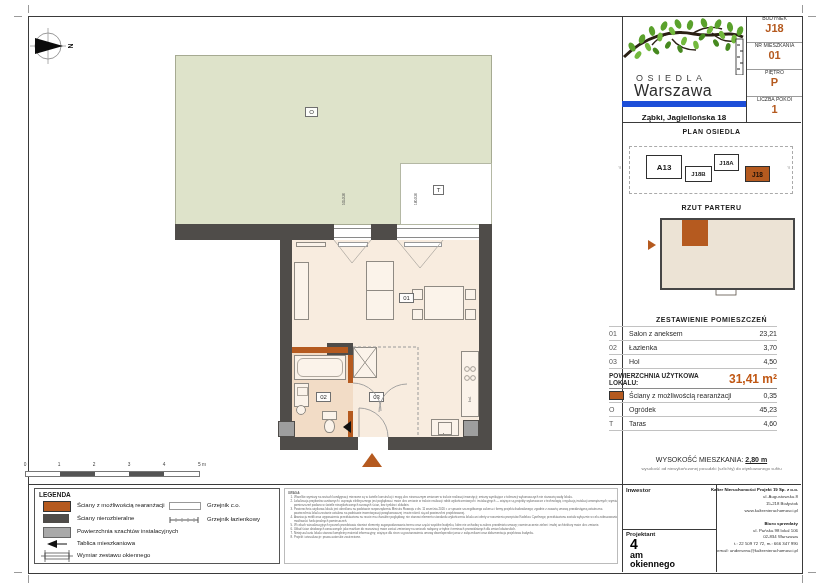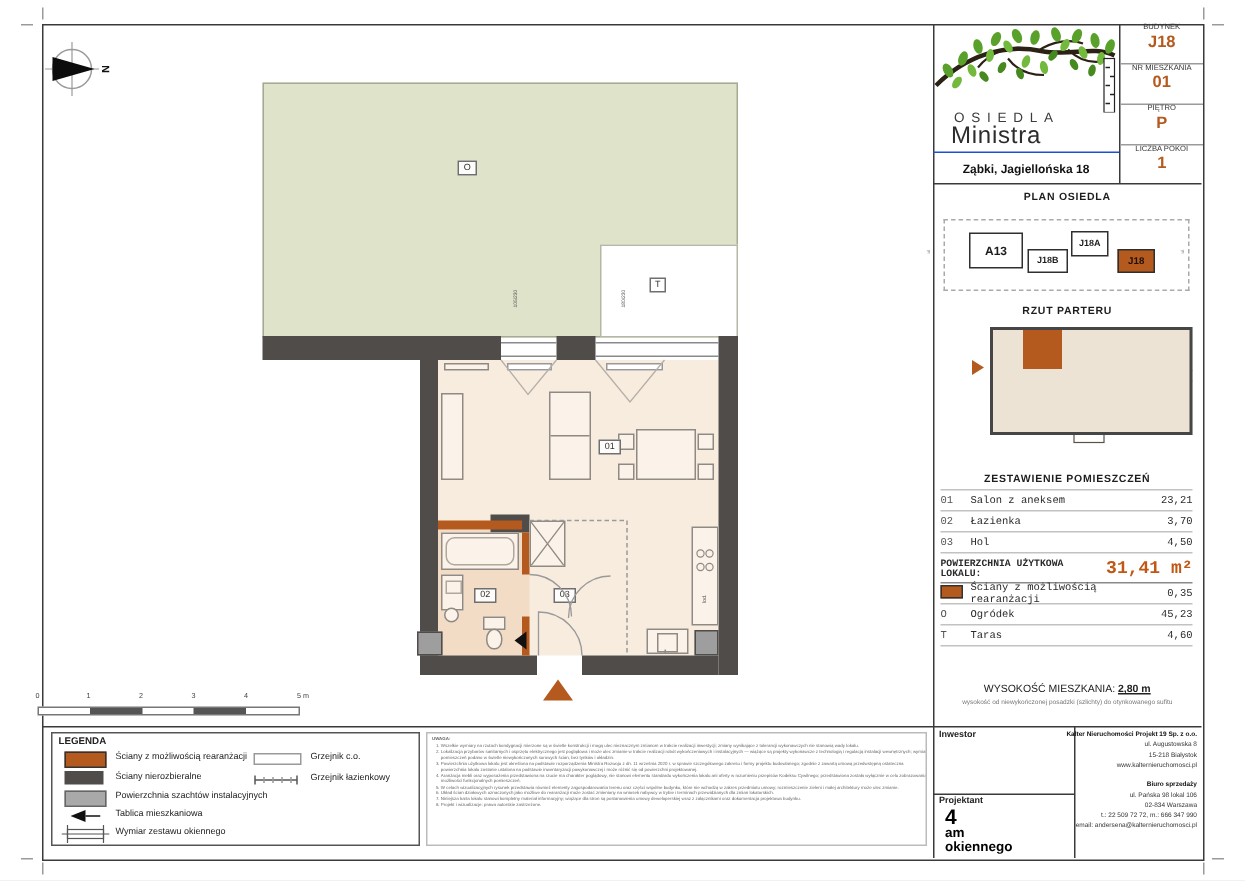--- a/index.html
+++ b/index.html
@@ -236,7 +236,7 @@
       <path d="M115,28 h3 M118,34 h3 M115,40 h3 M118,46 h3 M115,52 h3" stroke="#222" stroke-width="1"></path>
     </svg>
     <div class="abs brand-top" style="left:14px;top:56px;">OSIEDLA</div>
-    <div class="abs brand-bottom" style="left:12px;top:65px;">Ministra</div>
+    <div class="abs brand-bottom" style="left:12px;top:65px;">Warszawa</div>
   </div>
 
   <div class="abs" style="left:622px;top:101px;width:124px;height:21px;border-top:1px solid #1d4ed8;">

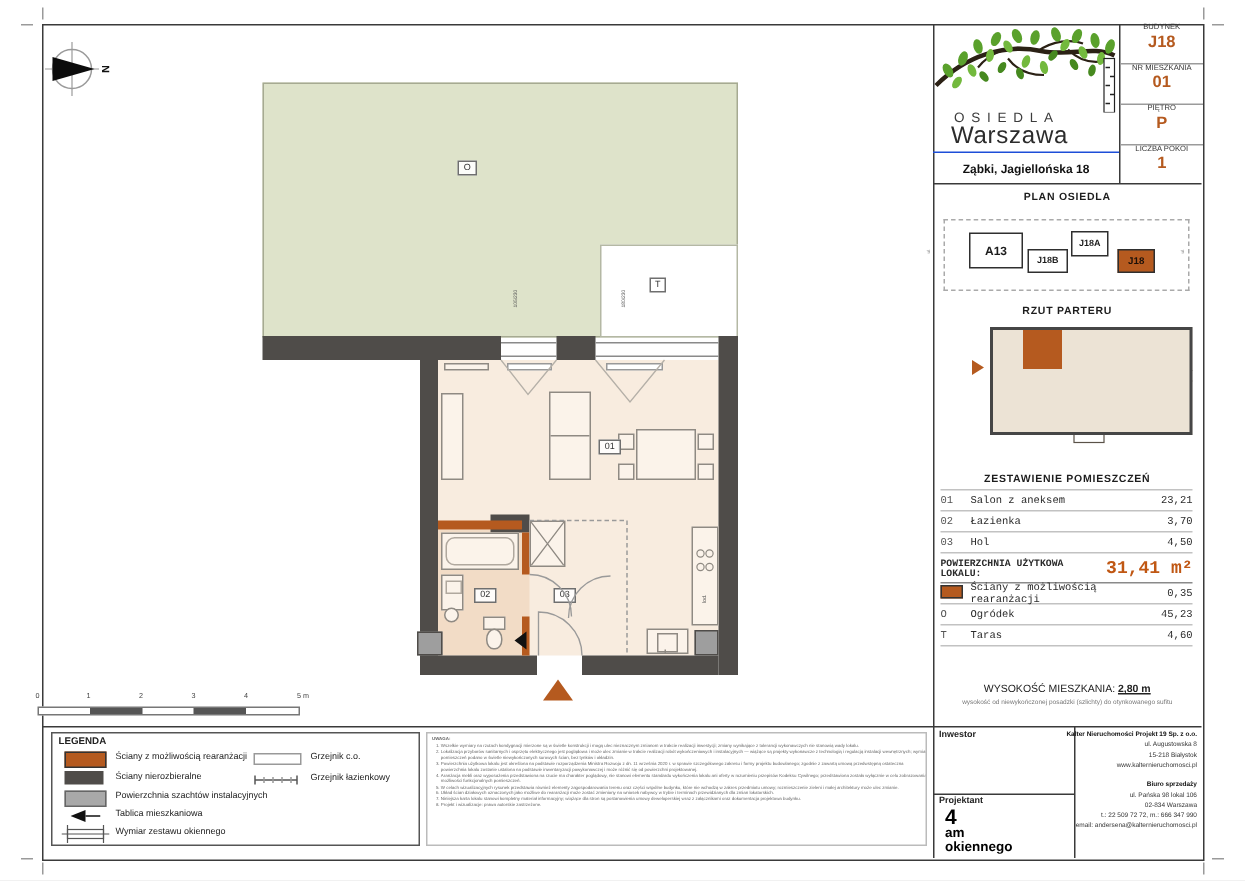--- a/index.html
+++ b/index.html
@@ -239,7 +239,7 @@
     <div class="abs brand-bottom" style="left:12px;top:65px;">Warszawa</div>
   </div>
 
-  <div class="abs" style="left:622px;top:101px;width:124px;height:21px;border-top:1px solid #1d4ed8;">
+  <div class="abs" style="left:622px;top:101px;width:124px;height:21px;border-top:6px solid #1d4ed8;">
     <div class="addr-strip" style="margin-top:6px;">Ząbki, Jagiellońska 18</div>
   </div>
 

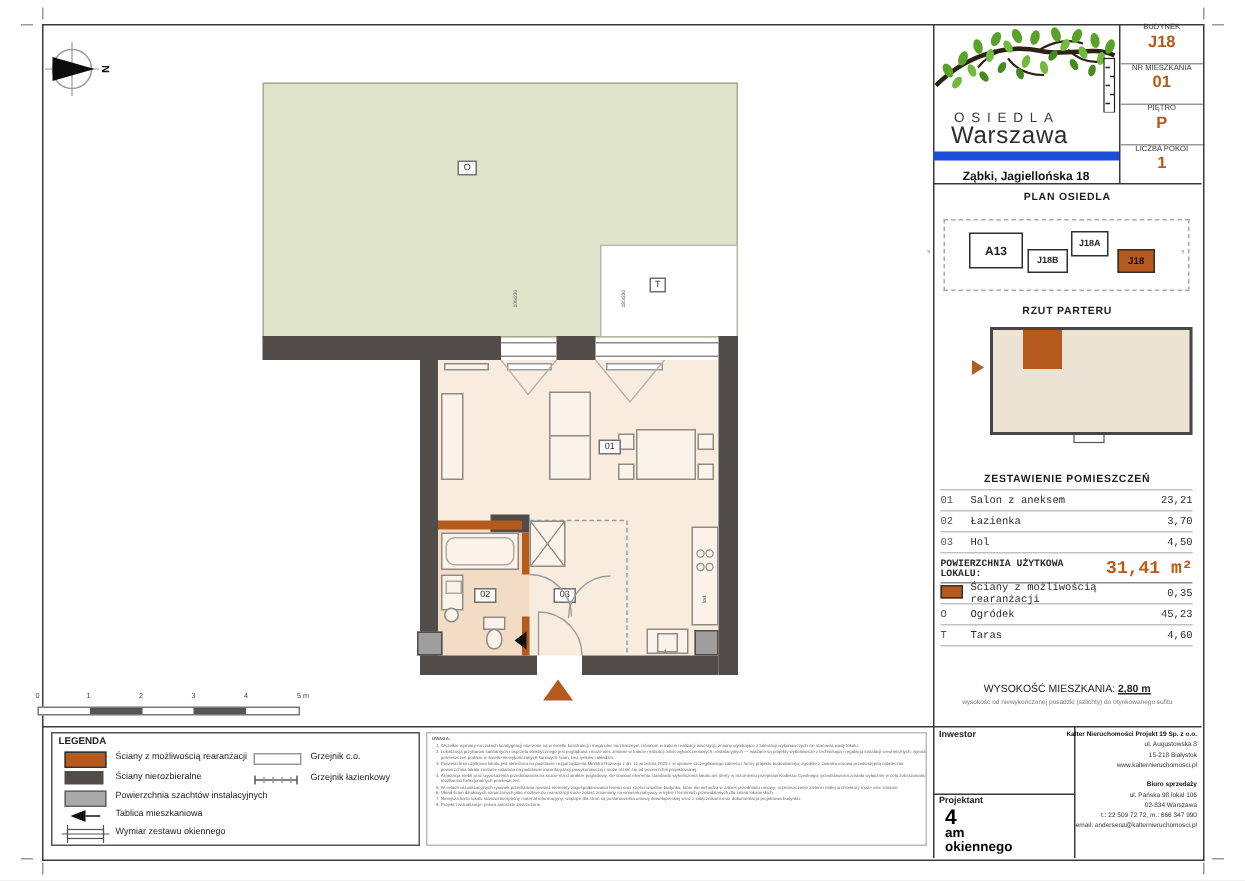--- a/index.html
+++ b/index.html
@@ -280,7 +280,7 @@
   <div class="abs" style="left:648px;top:240px;width:0;height:0;border-top:5px solid transparent;border-bottom:5px solid transparent;border-left:8px solid #b55a1f;"></div>
 
   <div class="abs sec-title" style="left:622px;top:316px;width:179px;">ZESTAWIENIE POMIESZCZEŃ</div>
-  <div class="abs tbl" style="left:627px;top:326px;width:168px;font-family:Liberation Mono, monospace;">
+  <div class="abs tbl" style="left:609px;top:326px;width:168px;">
     <div class="tbl-row" style="border-top:1px solid #c2c2c2;">
       <span class="tbl-id">01</span>
       <span class="tbl-name">Salon z aneksem</span>

